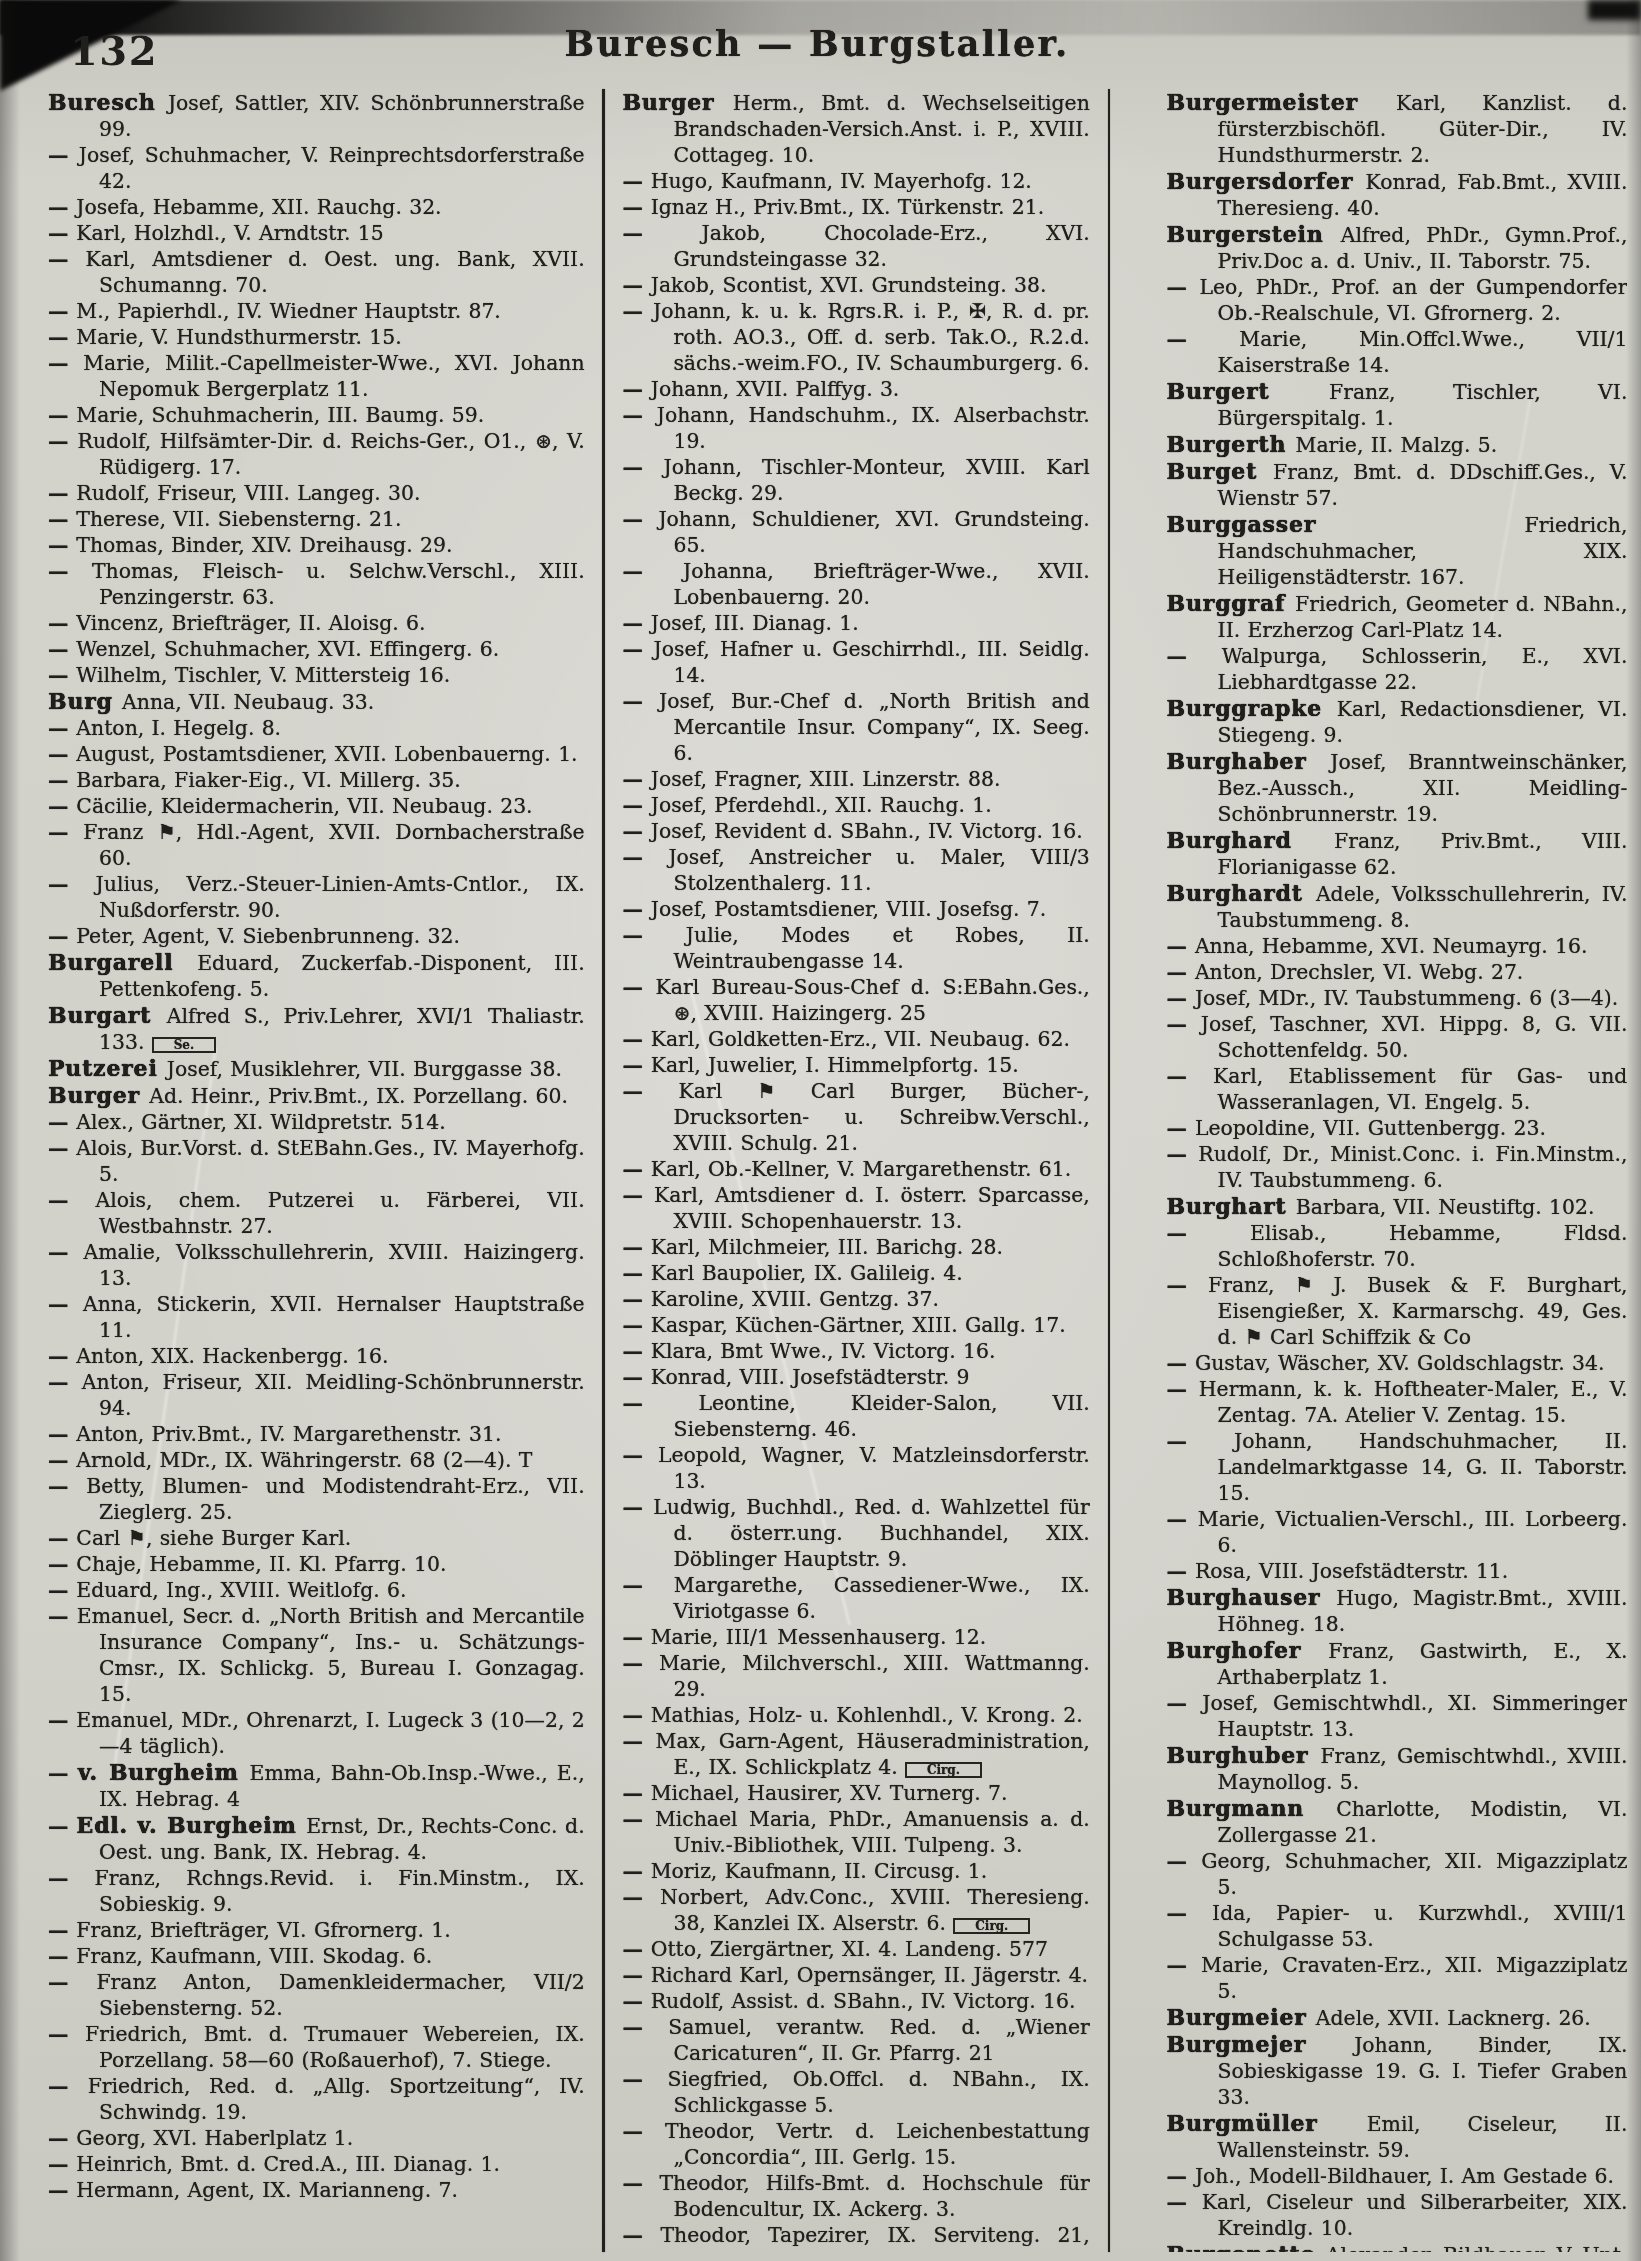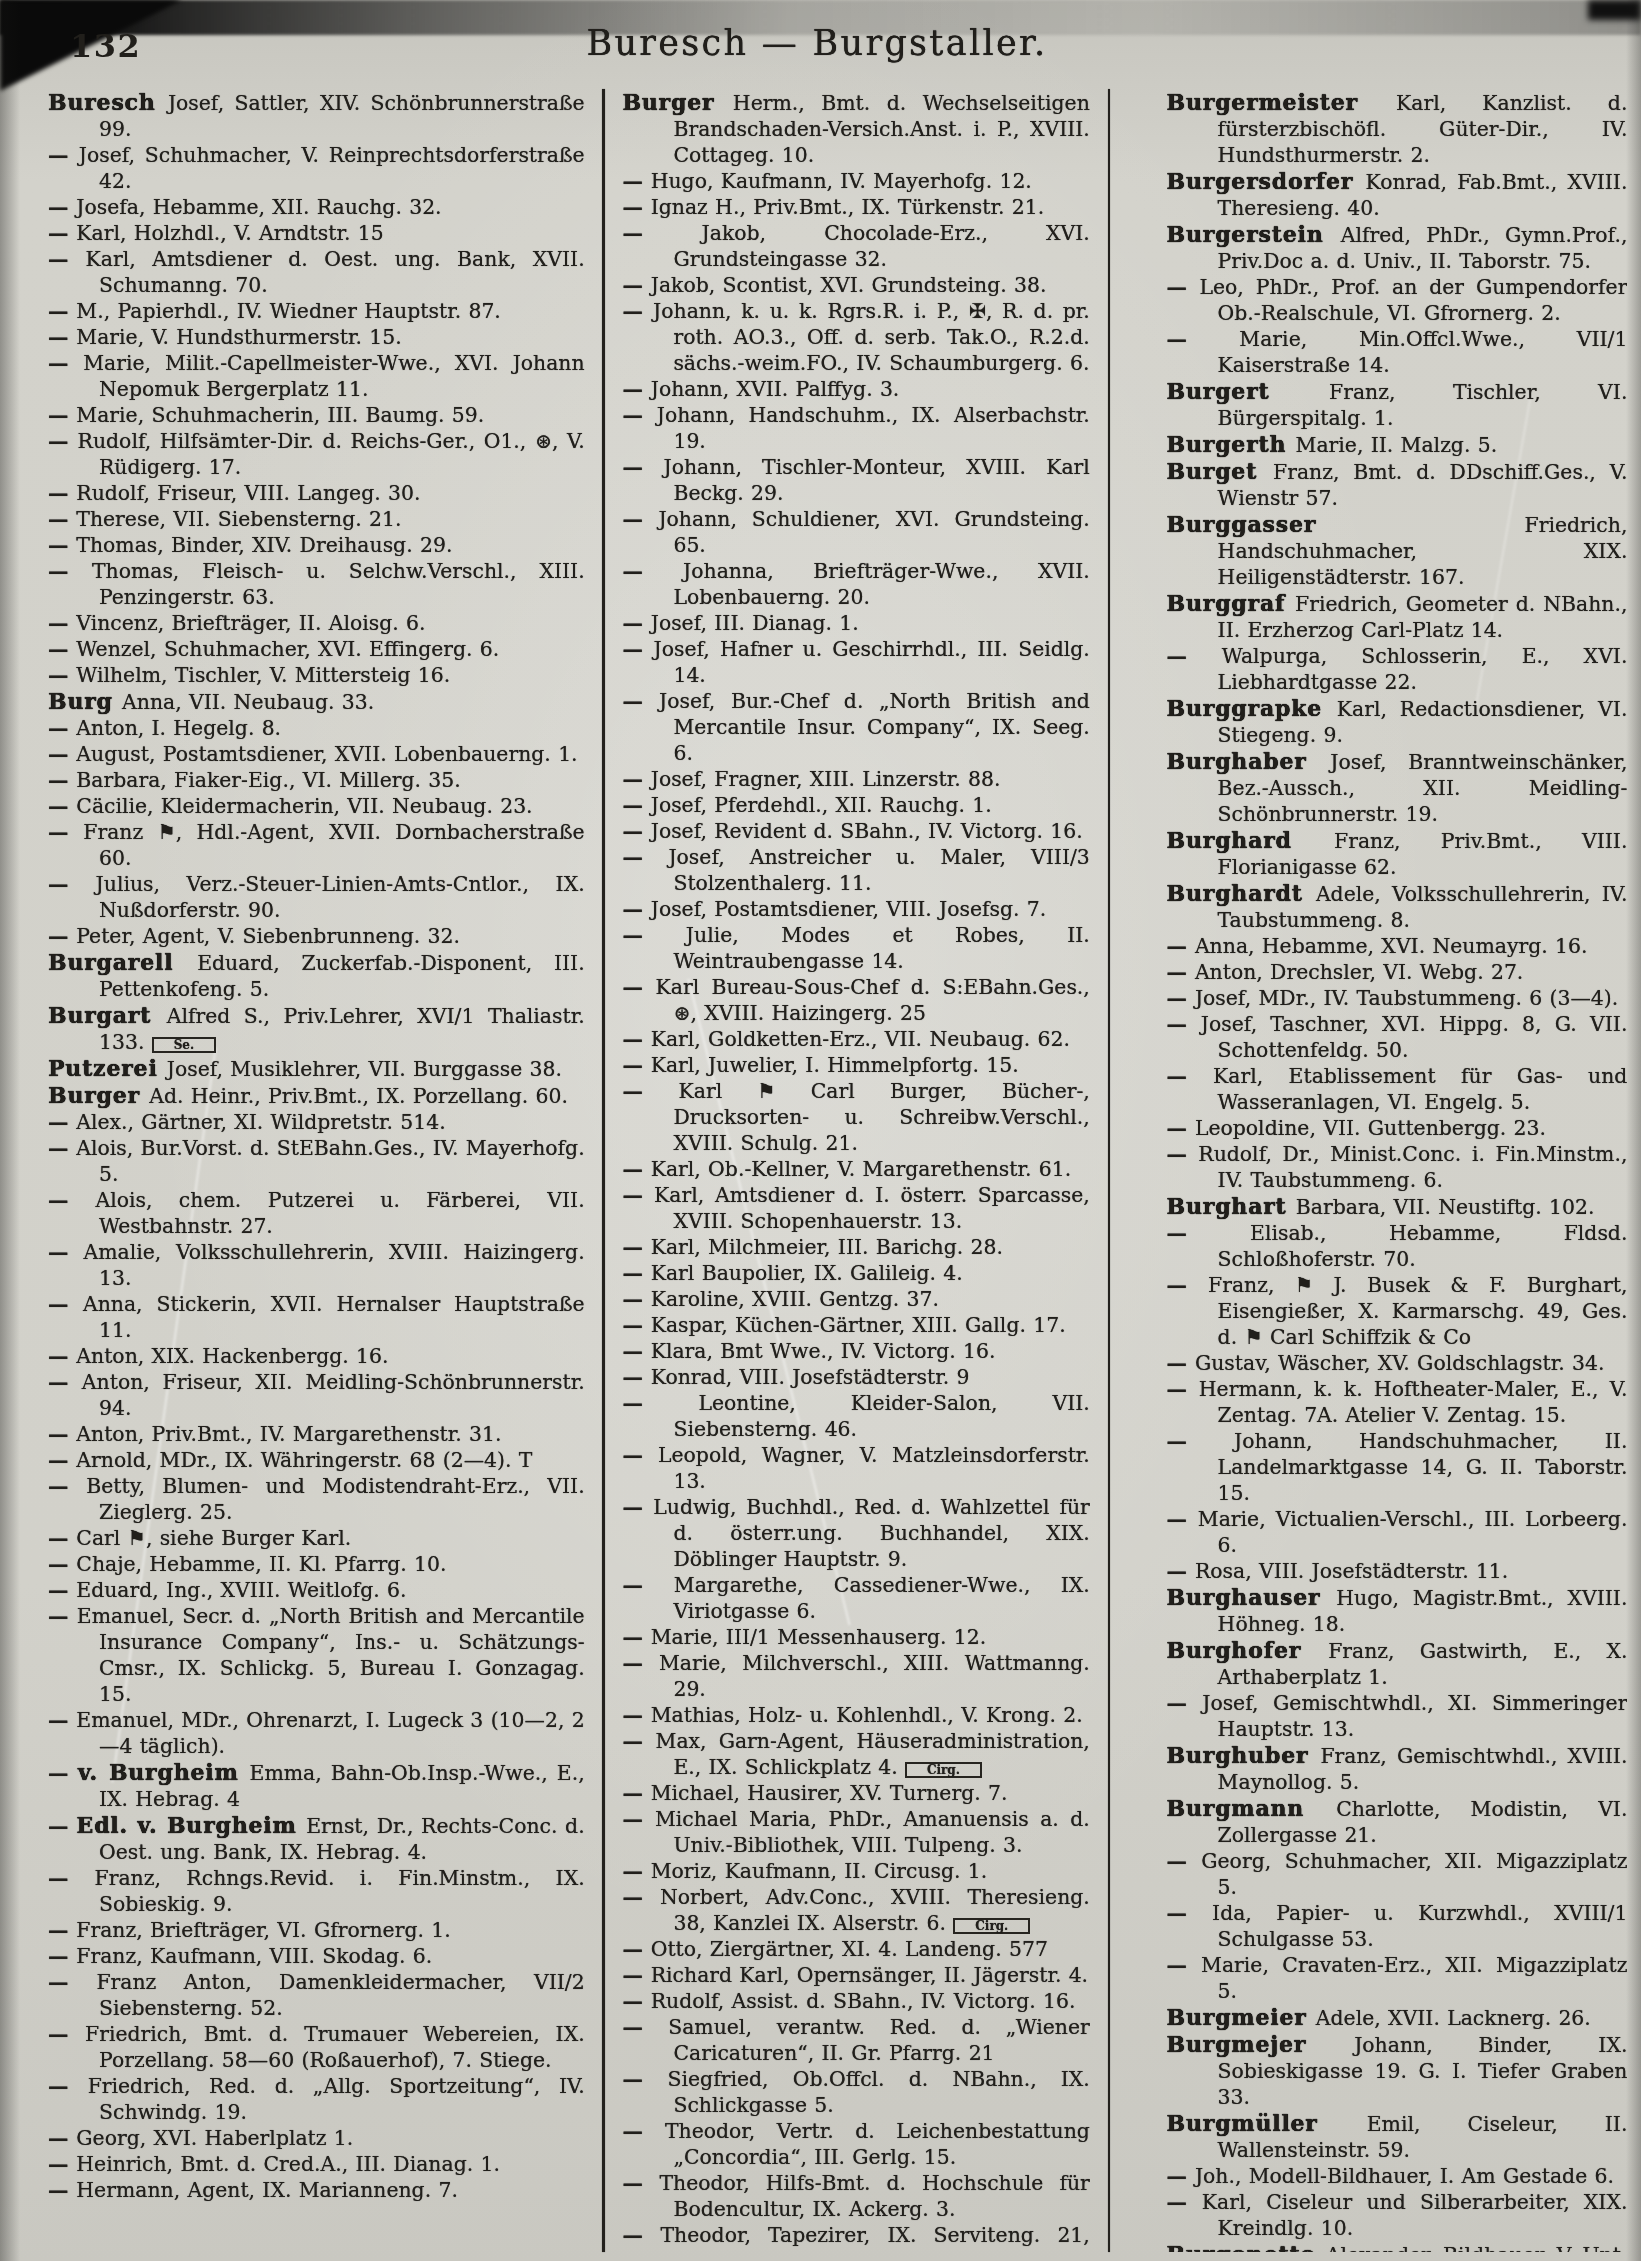--- a/index.html
+++ b/index.html
@@ -31,7 +31,7 @@
   .s3{left:1502px;top:394px;width:1.5px;height:318px;transform:rotate(10deg);opacity:.6;}
   
   .hdr{position:absolute;top:18px;left:0;width:100%;height:59px;}
-  .pagenum{position:absolute;left:70px;top:9px;font-size:32px;font-weight:bold;letter-spacing:1.5px;}
+  .pagenum{position:absolute;left:70px;top:9px;font-size:40px;font-weight:bold;letter-spacing:1.5px;}
   .ptitle{position:absolute;left:325px;width:984px;text-align:center;top:4.5px;
     font-size:35px;font-weight:normal;letter-spacing:2.3px;text-shadow:0 0 0.8px #000;}
   

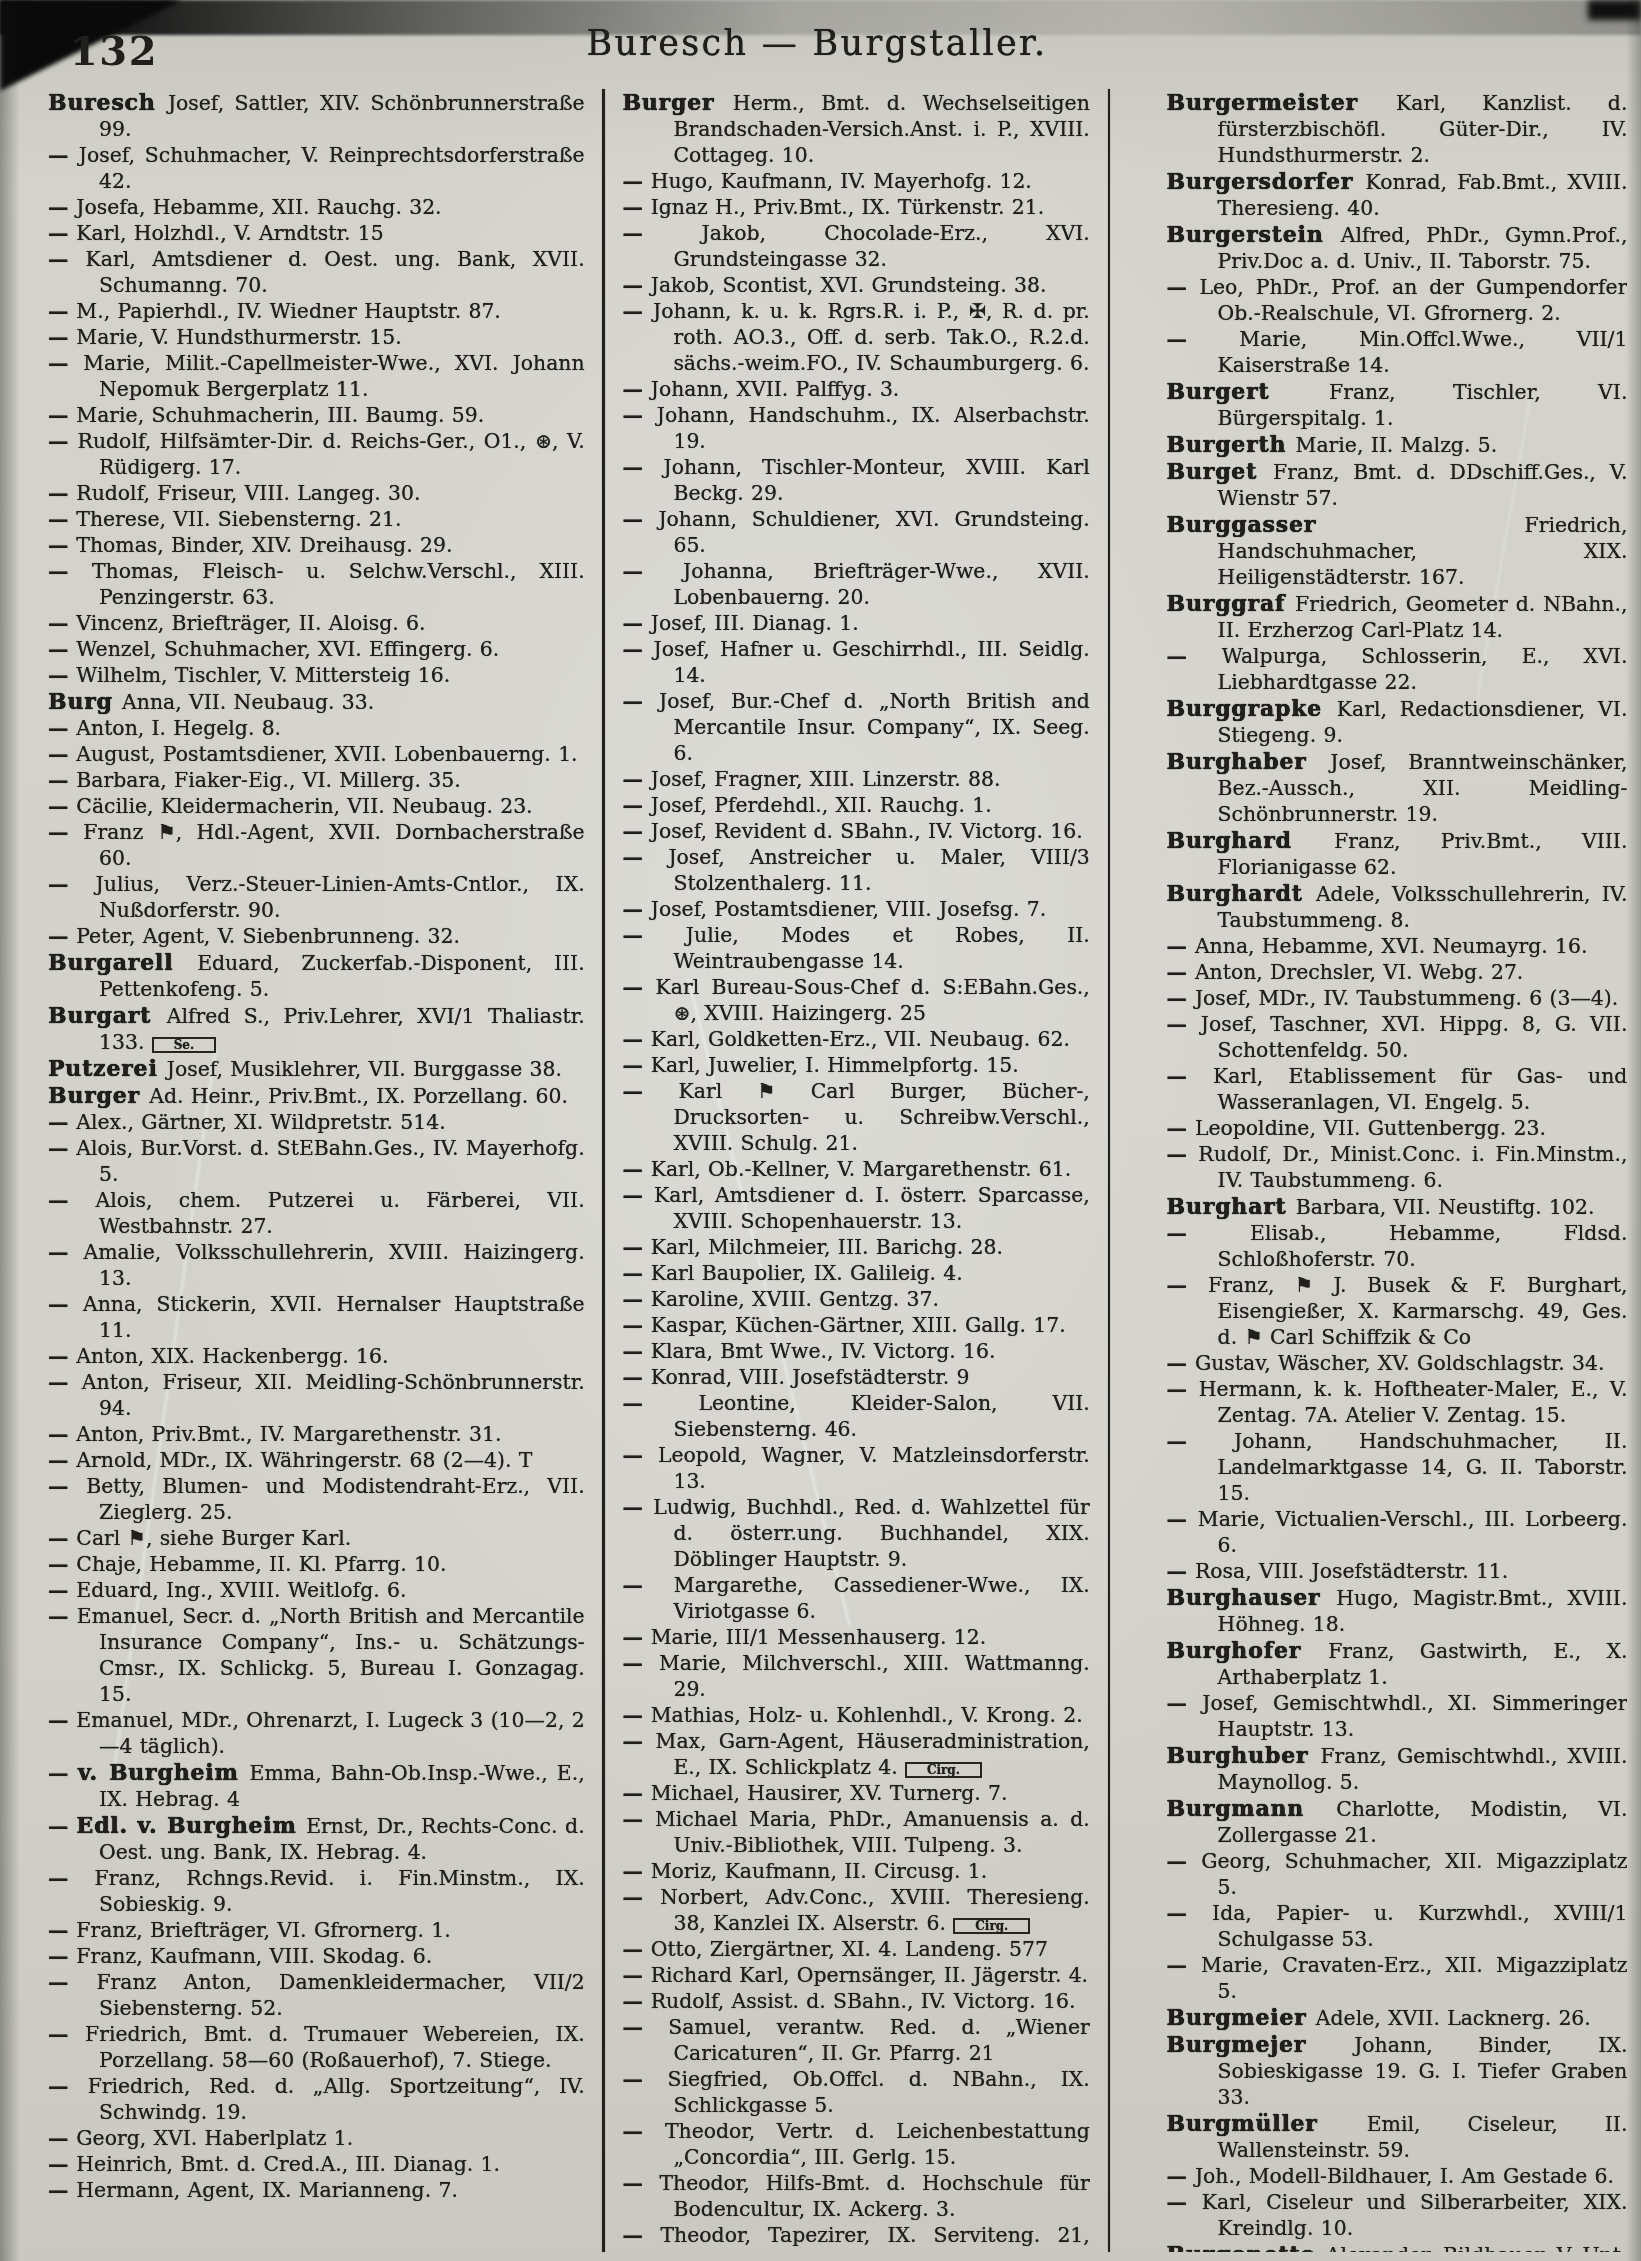--- a/index.html
+++ b/index.html
@@ -33,7 +33,7 @@
   .hdr{position:absolute;top:18px;left:0;width:100%;height:59px;}
   .pagenum{position:absolute;left:70px;top:9px;font-size:40px;font-weight:bold;letter-spacing:1.5px;}
   .ptitle{position:absolute;left:325px;width:984px;text-align:center;top:4.5px;
-    font-size:35px;font-weight:normal;letter-spacing:2.3px;text-shadow:0 0 0.8px #000;}
+    font-size:35px;font-weight:bold;letter-spacing:2.3px;text-shadow:0 0 0.8px #000;}
   
   .cols{position:absolute;top:89px;left:48px;right:13.6px;bottom:9px;display:flex;gap:8px;}
   .col{overflow:hidden;}

